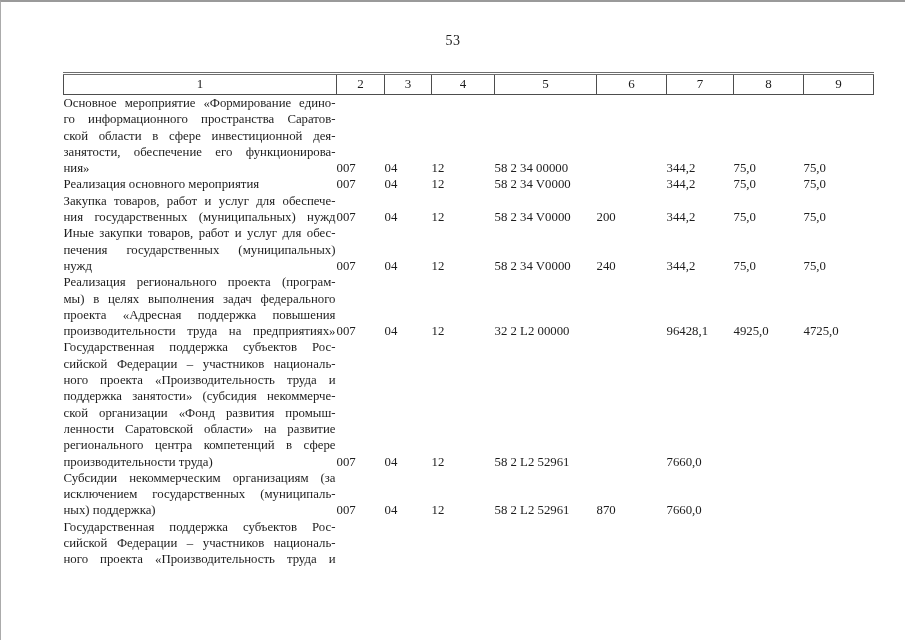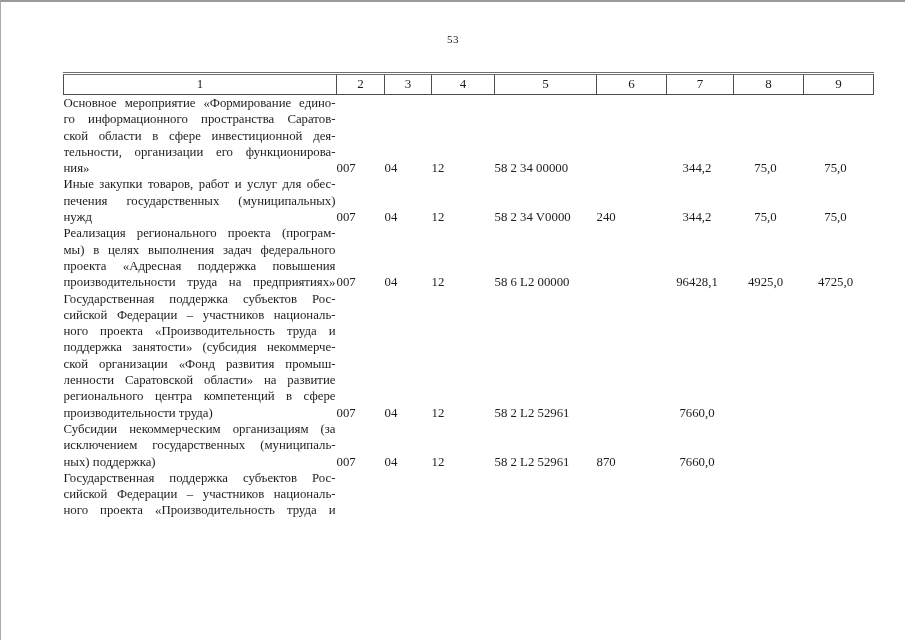--- a/index.html
+++ b/index.html
@@ -21,7 +21,7 @@
     left: 0;
     width: 100%;
     text-align: center;
-    font-size: 11px;
+    font-size: 14px;
     letter-spacing: 0.5px;
   }
   table.budget-table {

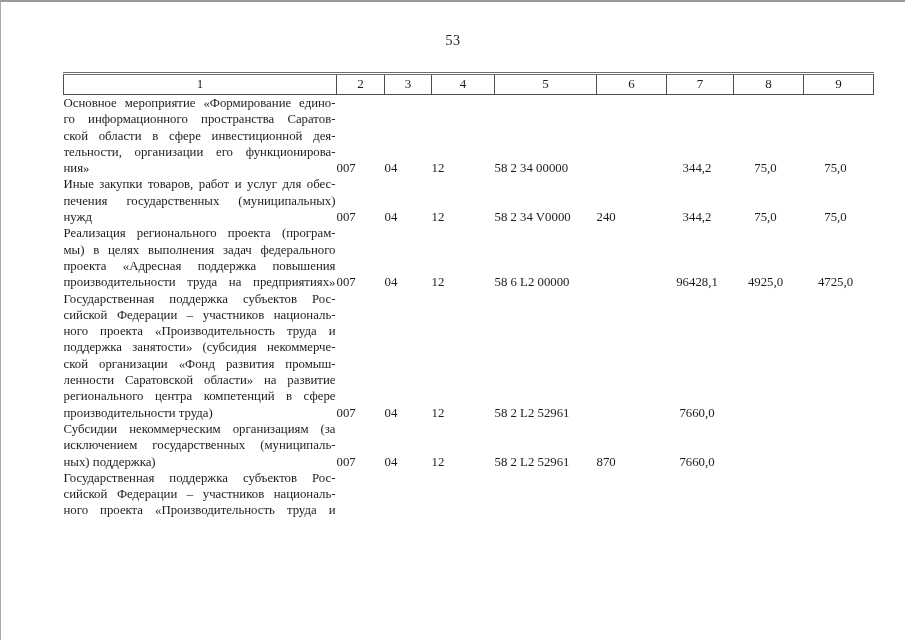--- a/index.html
+++ b/index.html
@@ -102,7 +102,7 @@
           <div class="ln jl">Основное мероприятие «Формирование едино-</div>
           <div class="ln jl">го информационного пространства Саратов-</div>
           <div class="ln jl">ской области в сфере инвестиционной дея-</div>
-          <div class="ln jl">тельности, организации его функционирова-</div>
+          <div class="ln jl">занятости, обеспечение его функционирова-</div>
           <div class="ln">ния»</div>
         </td>
         <td class="c">007</td>

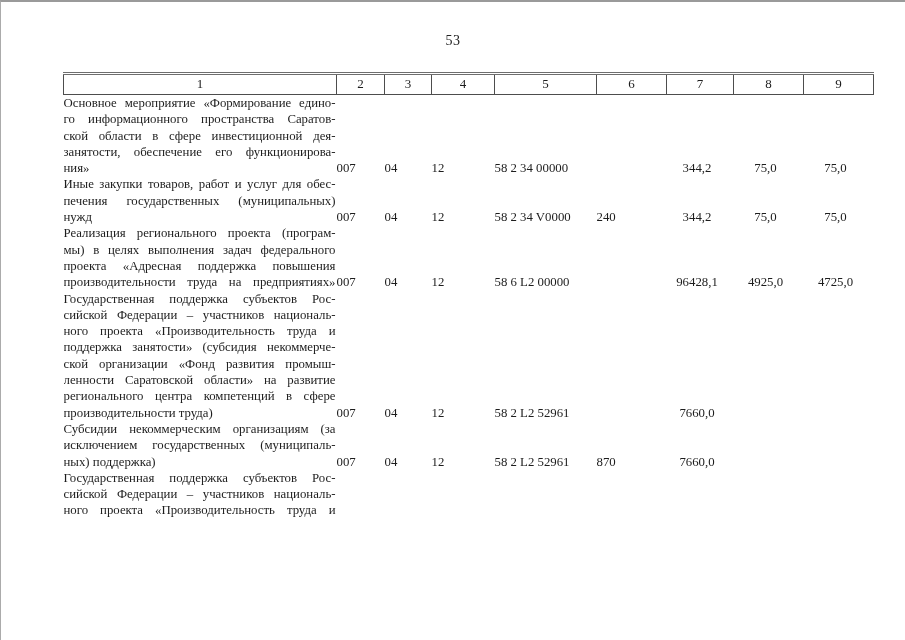--- a/index.html
+++ b/index.html
@@ -64,7 +64,7 @@
     text-align-last: justify;
   }
   td.c { }
-  td.r { text-align: center; padding-right: 6px; margin-top: 32px; }
+  td.r { text-align: left; padding-right: 6px; margin-top: 32px; }
 </style>
 </head>
 <body>

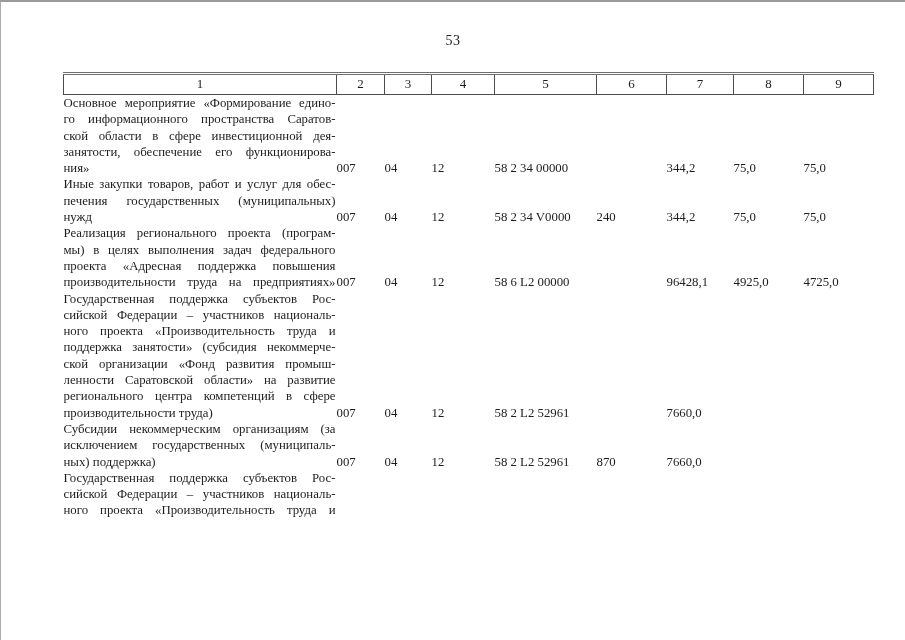--- a/index.html
+++ b/index.html
@@ -116,6 +116,19 @@
       </tr>
       <tr>
         <td class="name">
+          <div class="ln">Реализация основного мероприятия</div>
+        </td>
+        <td class="c">007</td>
+        <td class="c">04</td>
+        <td class="c">12</td>
+        <td class="c">58 2 34 V0000</td>
+        <td class="c"></td>
+        <td class="r">344,2</td>
+        <td class="r">75,0</td>
+        <td class="r">75,0</td>
+      </tr>
+      <tr>
+        <td class="name">
           <div class="ln jl">Иные закупки товаров, работ и услуг для обес-</div>
           <div class="ln jl">печения государственных (муниципальных)</div>
           <div class="ln">нужд</div>

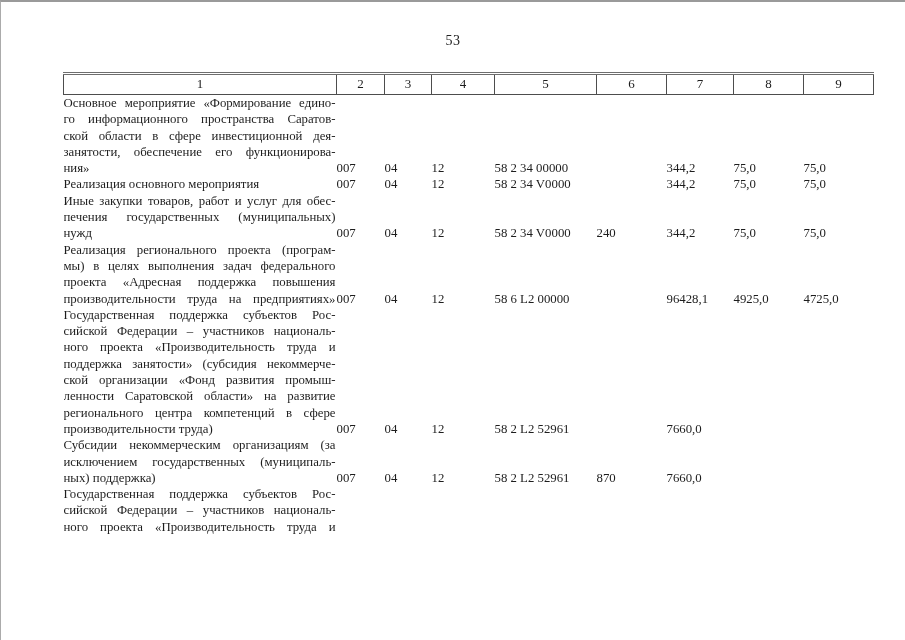--- a/index.html
+++ b/index.html
@@ -129,6 +129,20 @@
       </tr>
       <tr>
         <td class="name">
+          <div class="ln jl">Закупка товаров, работ и услуг для обеспече-</div>
+          <div class="ln jl">ния государственных (муниципальных) нужд</div>
+        </td>
+        <td class="c">007</td>
+        <td class="c">04</td>
+        <td class="c">12</td>
+        <td class="c">58 2 34 V0000</td>
+        <td class="c">200</td>
+        <td class="r">344,2</td>
+        <td class="r">75,0</td>
+        <td class="r">75,0</td>
+      </tr>
+      <tr>
+        <td class="name">
           <div class="ln jl">Иные закупки товаров, работ и услуг для обес-</div>
           <div class="ln jl">печения государственных (муниципальных)</div>
           <div class="ln">нужд</div>

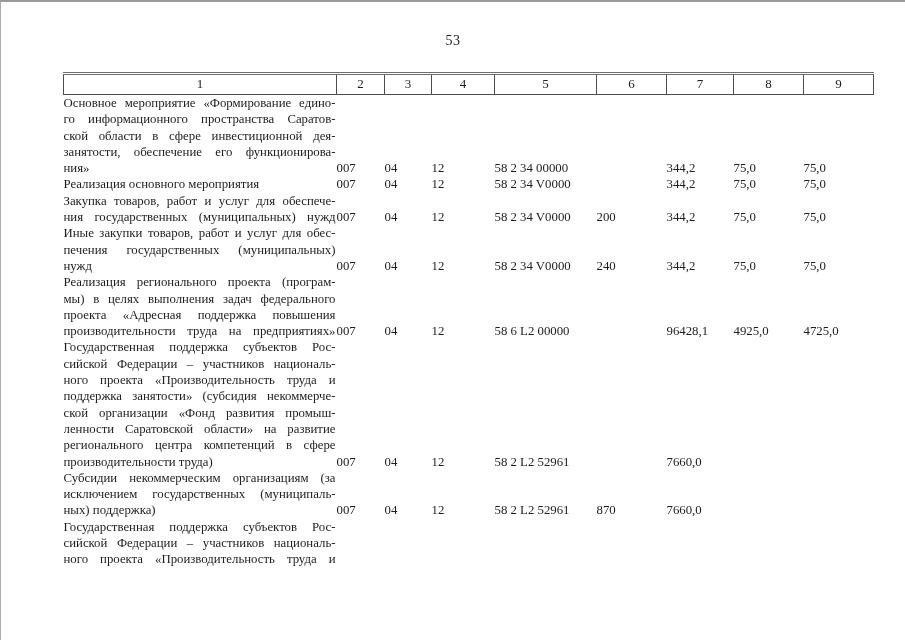--- a/index.html
+++ b/index.html
@@ -166,7 +166,7 @@
         <td class="c">007</td>
         <td class="c">04</td>
         <td class="c">12</td>
-        <td class="c">58 6 L2 00000</td>
+        <td class="c">32 2 L2 00000</td>
         <td class="c"></td>
         <td class="r">96428,1</td>
         <td class="r">4925,0</td>

